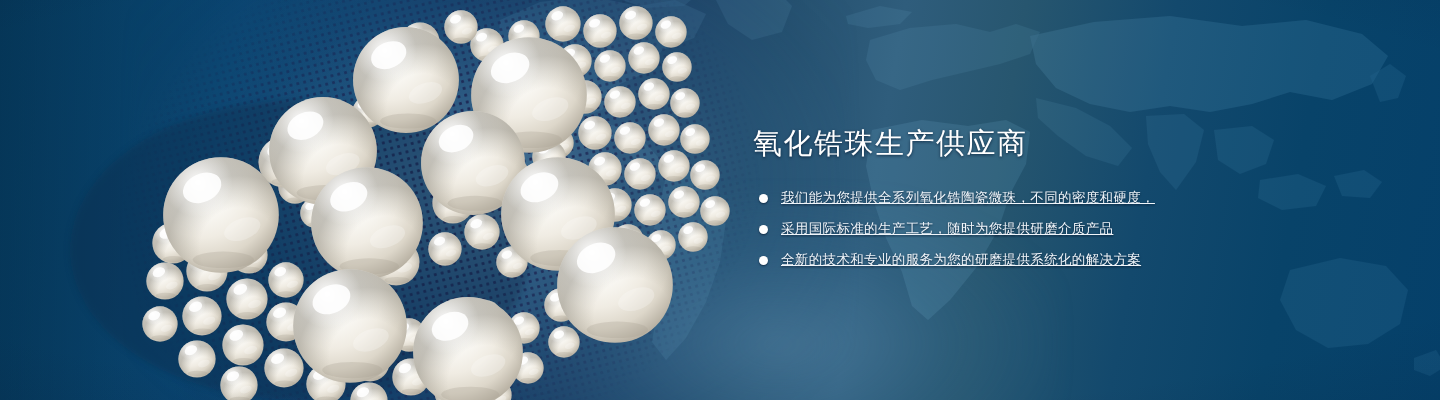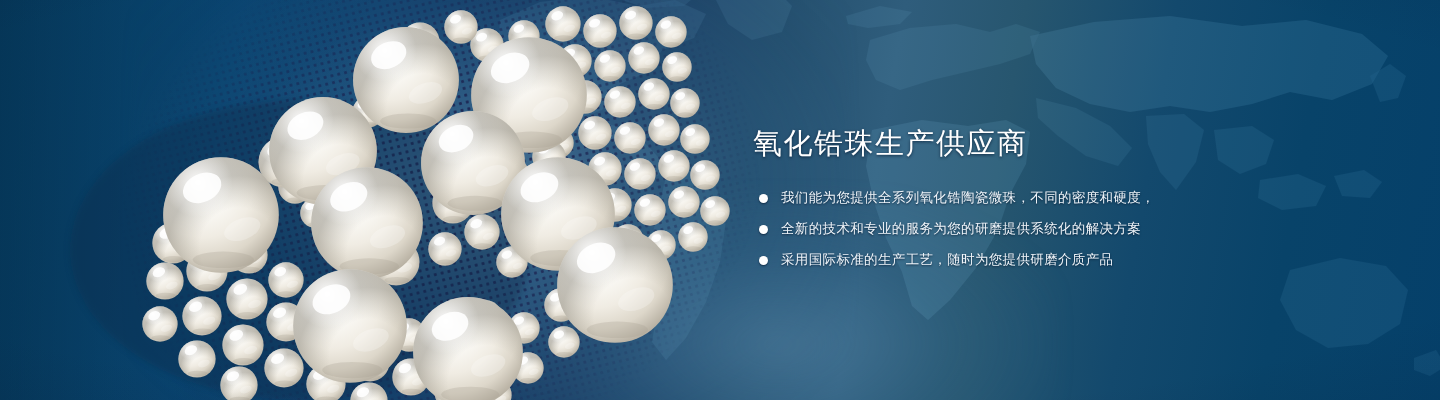--- a/index.html
+++ b/index.html
@@ -170,7 +170,7 @@
     background: #ffffff;
     box-shadow: 0 1px 2px rgba(0,16,36,0.6);
   }
-  .bullet-line { display: block; }
+  .bullet-line { display: block; text-decoration: underline; }
 </style>
 </head>
 <body>

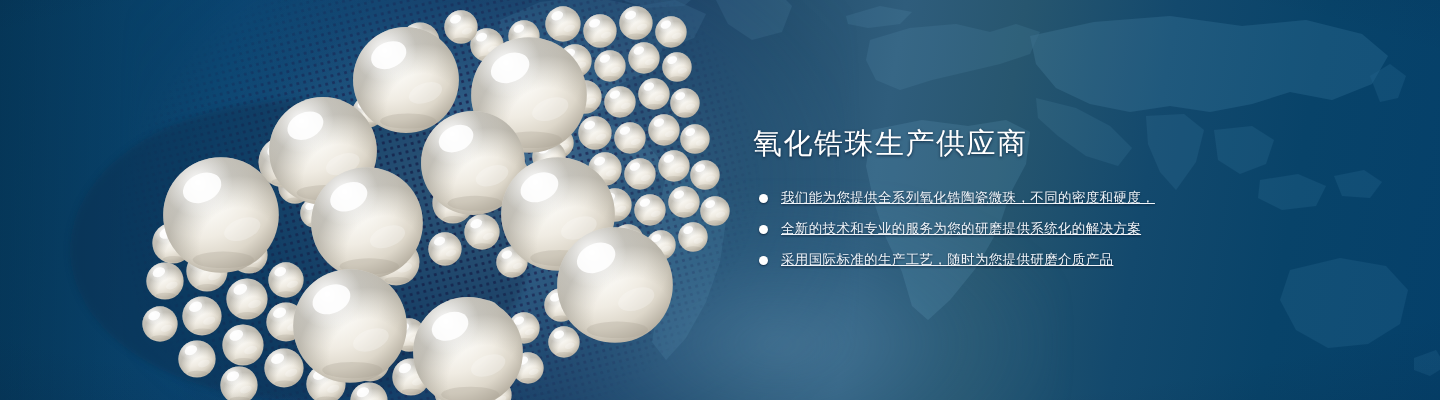--- a/index.html
+++ b/index.html
@@ -395,11 +395,11 @@
       </li>
       <li class="bullet-item">
         <span class="bullet-dot"></span>
-        <span class="bullet-line">全新的技术和专业的服务为您的研磨提供系统化的解决方案</span>
+        <span class="bullet-line">采用国际标准的生产工艺，随时为您提供研磨介质产品</span>
       </li>
       <li class="bullet-item">
         <span class="bullet-dot"></span>
-        <span class="bullet-line">采用国际标准的生产工艺，随时为您提供研磨介质产品</span>
+        <span class="bullet-line">全新的技术和专业的服务为您的研磨提供系统化的解决方案</span>
       </li>
     </ul>
   </div>

